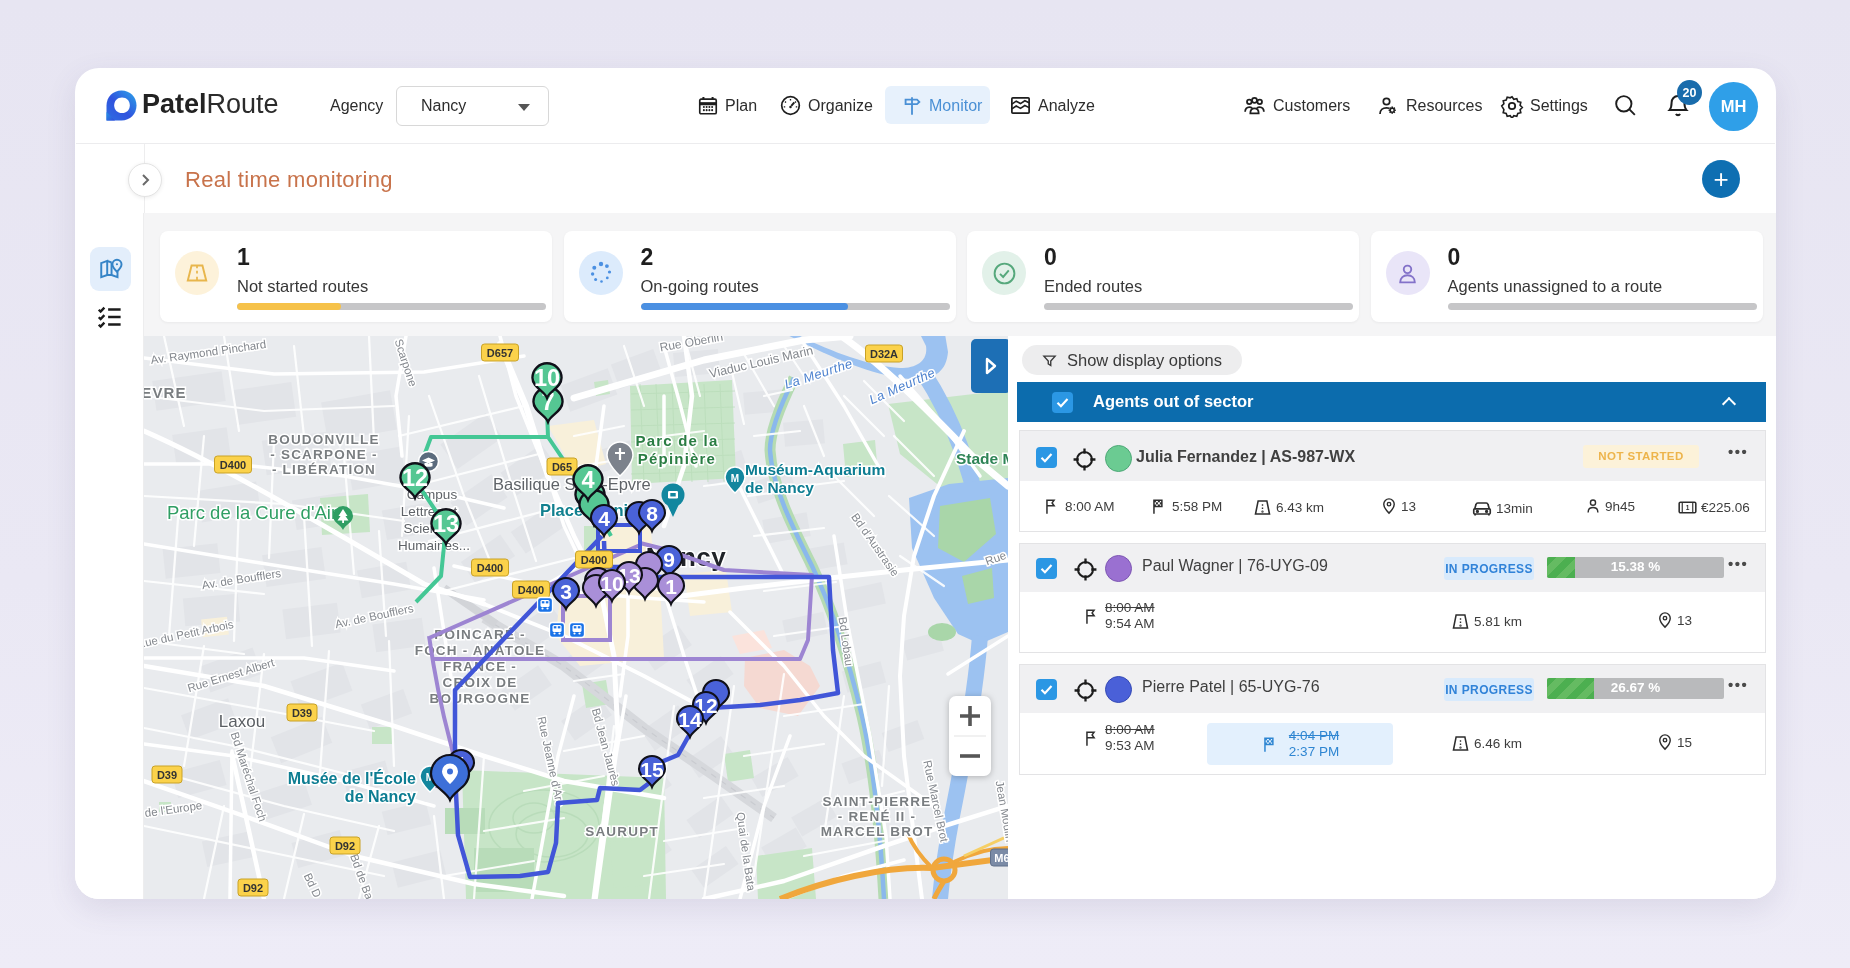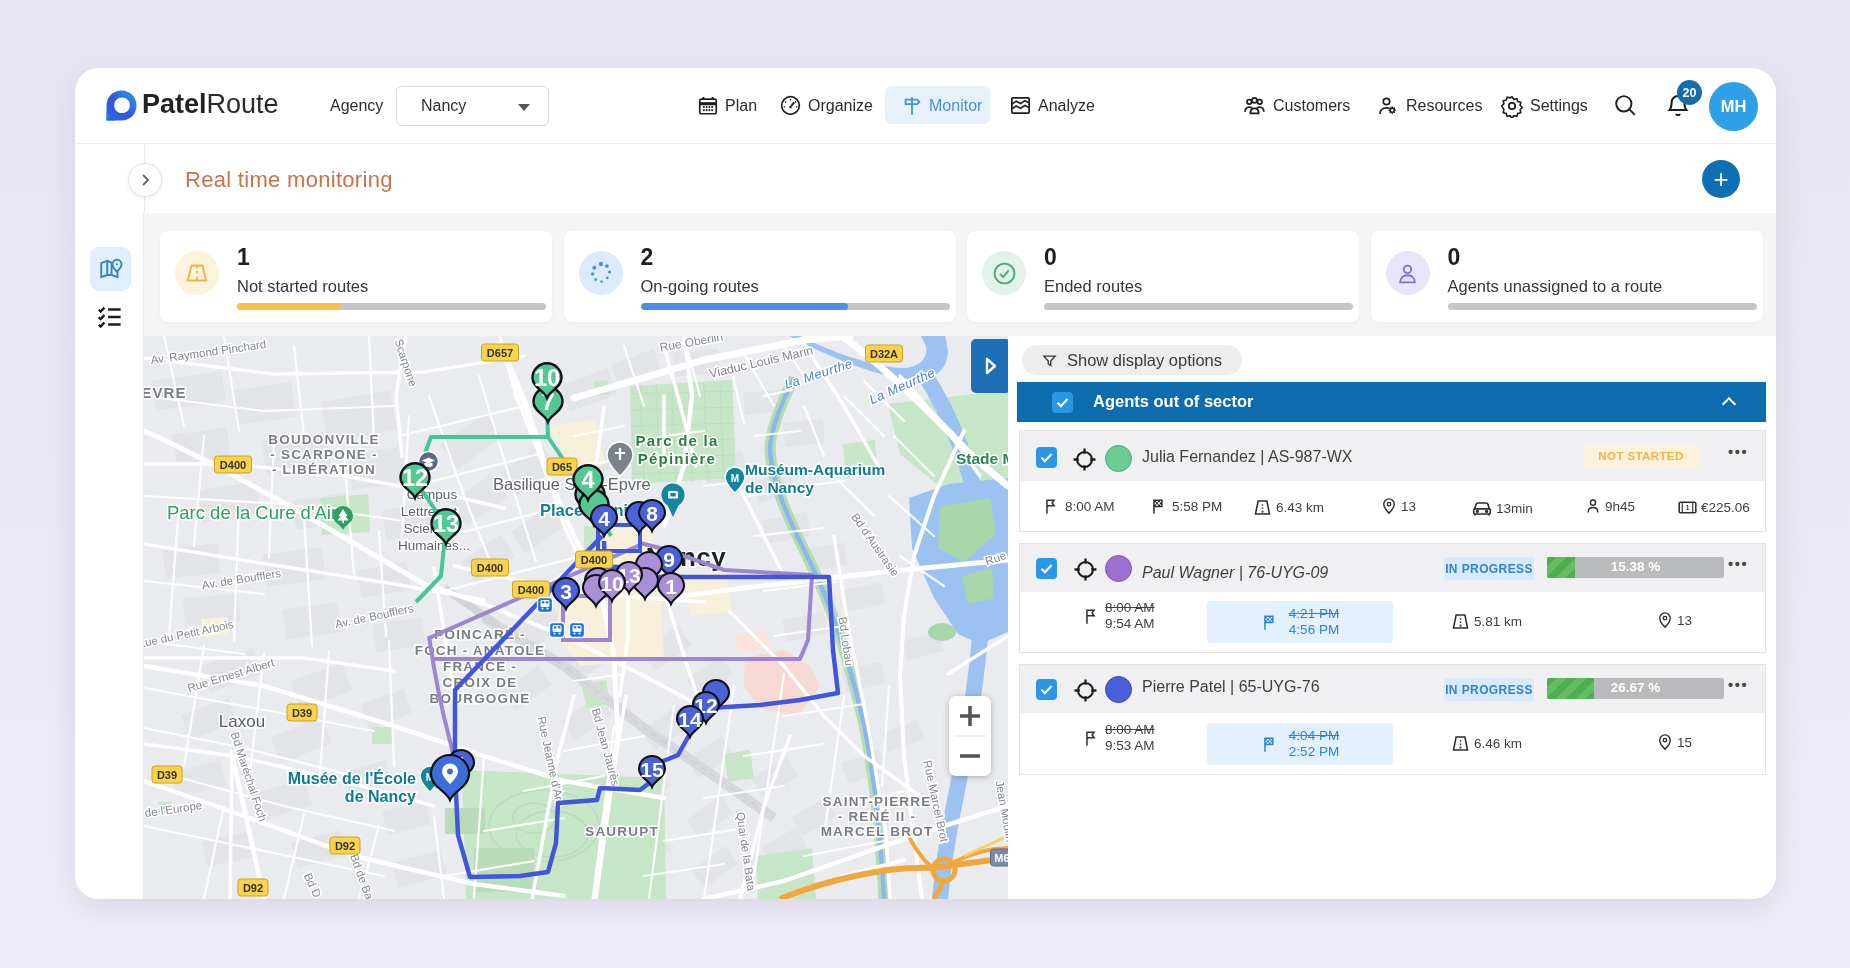--- a/index.html
+++ b/index.html
@@ -772,7 +772,7 @@
       <path d="M12 1.5v5M12 17.5v5M1.5 12h5M17.5 12h5" stroke-width="2.2"></path>
     </svg>
   <div class="abs" style="left:85px;top:14px;width:27px;height:27px;border-radius:50%;background:#6bcb92;border:1.5px solid #4da877;"></div>
-  <div class="aname" style="left:122px;top:17px;">Julia Fernandez | AS-987-WX</div>
+  <div class="aname" style="left:116px;top:17px;font-weight:bold;">Julia Fernandez | AS-987-WX</div>
   <div class="badge ns" style="left:563px;top:13.5px;">NOT STARTED</div>
   <div class="dots" style="left:708px;top:12px;">•••</div>
   <div class="stat" style="left:23px;top:66px;"><svg width="19" height="19" viewBox="0 0 24 24" fill="none" stroke="#2e2e2e" stroke-width="1.9">

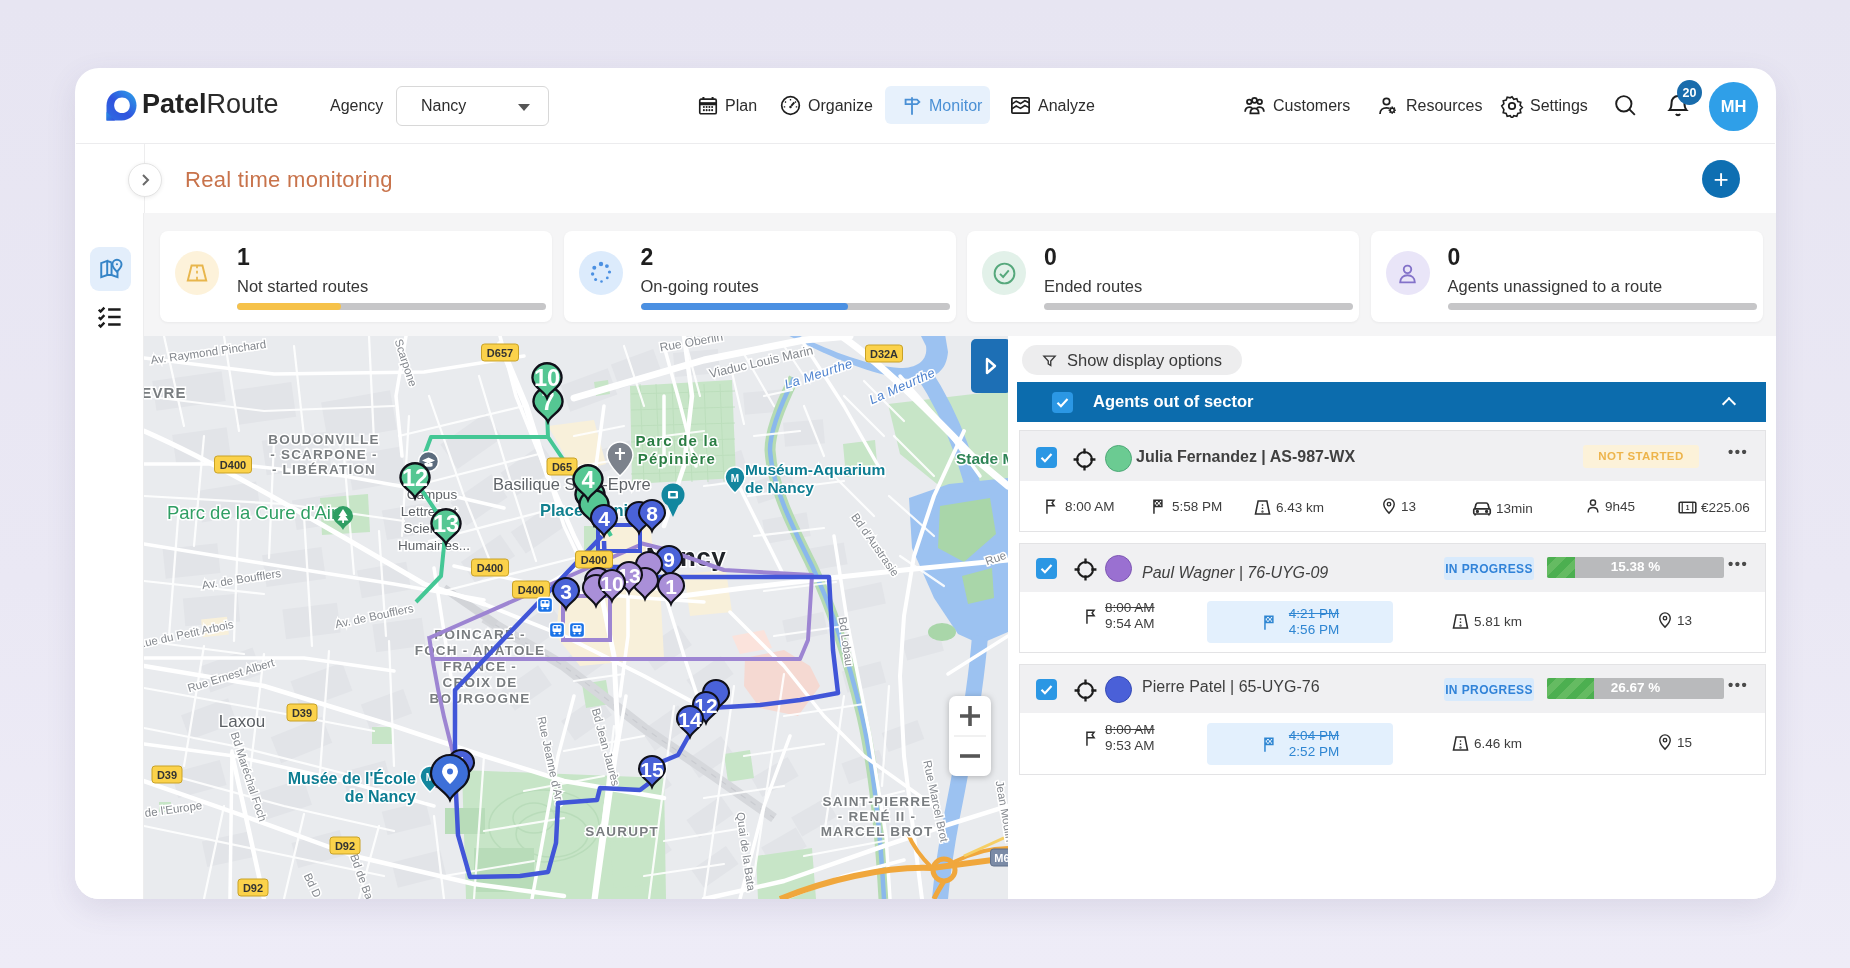--- a/index.html
+++ b/index.html
@@ -829,7 +829,7 @@
       <path d="M12 1.5v5M12 17.5v5M1.5 12h5M17.5 12h5" stroke-width="2.2"></path>
     </svg>
   <div class="abs" style="left:85px;top:10.5px;width:27px;height:27px;border-radius:50%;background:#9a70d1;border:1.5px solid #7d56b3;"></div>
-  <div class="aname" style="left:122px;top:20px;font-style:italic;">Paul Wagner | 76-UYG-09</div>
+  <div class="aname" style="left:122px;top:13px;">Paul Wagner | 76-UYG-09</div>
   <div class="badge ip" style="left:424px;top:13px;">IN PROGRESS</div>
   <div class="pbar" style="left:527px;top:13px;">
       <div class="pfill" style="width:28px;"></div>

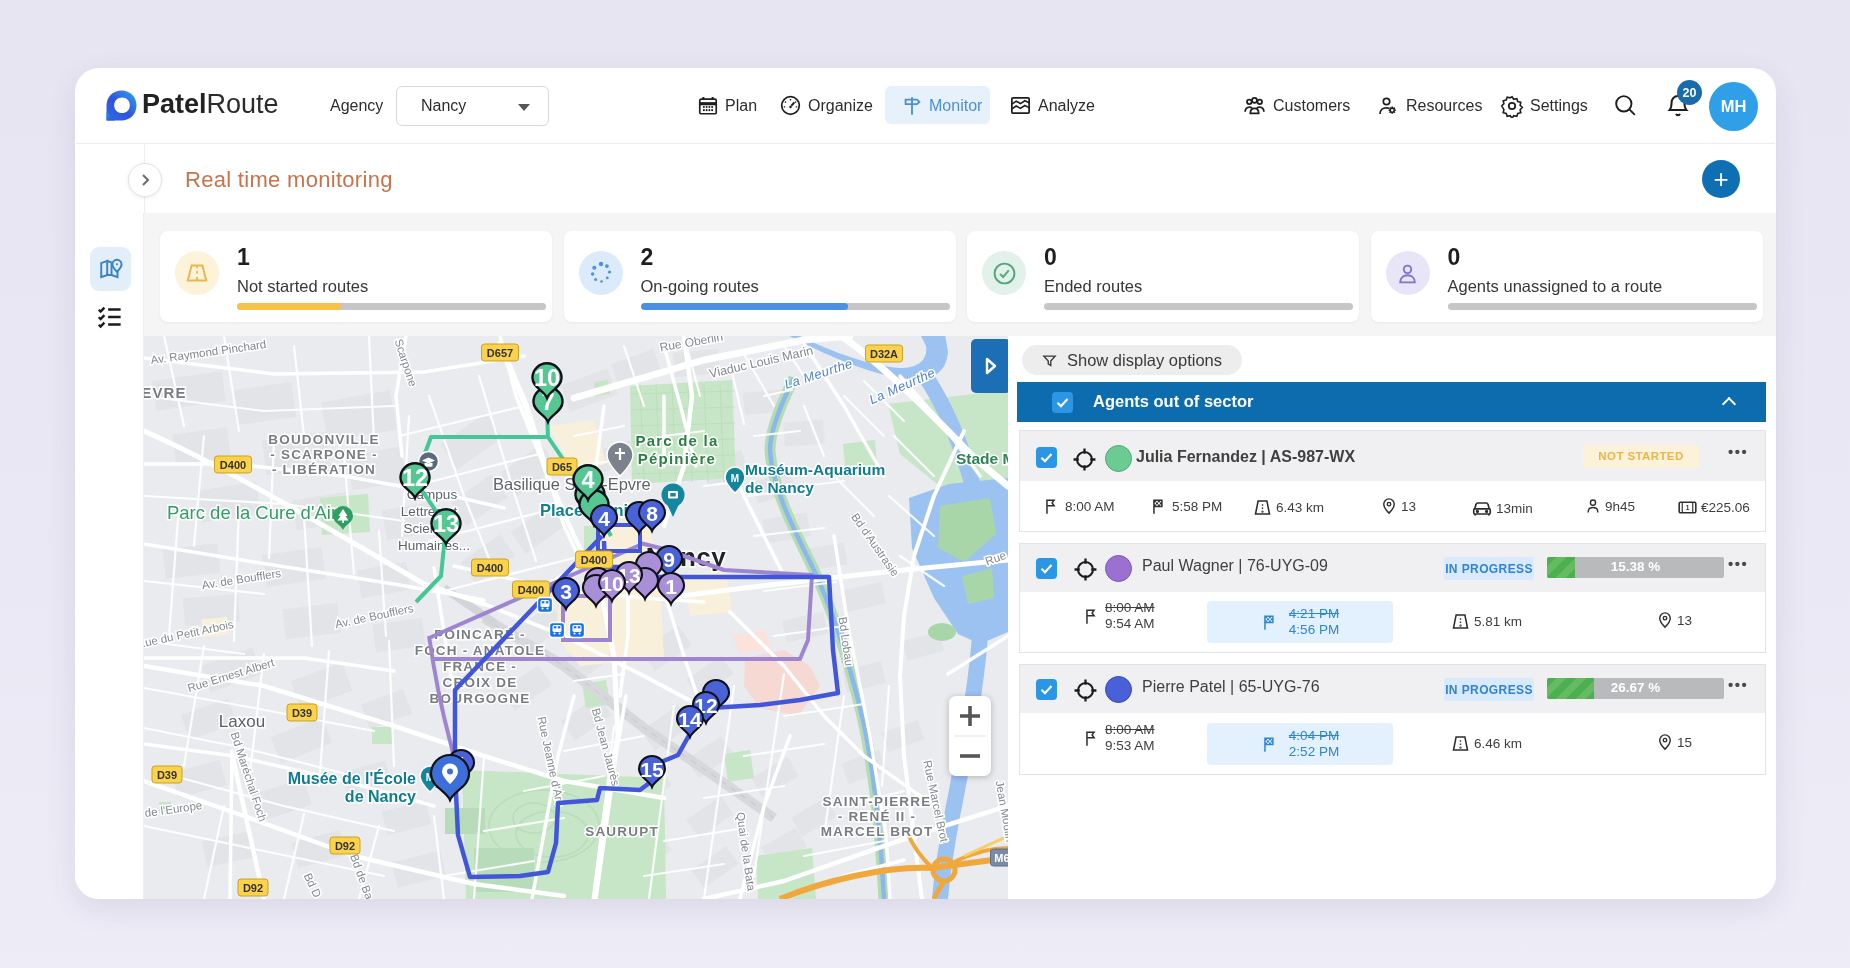--- a/index.html
+++ b/index.html
@@ -845,23 +845,6 @@
         <span>9:54 AM</span>
       </div>
     </div>
-  <div class="bluebox" style="left:187px;top:57px;width:186px;height:42px;">
-    <svg width="19" height="19" viewBox="0 0 24 24" fill="none" stroke="#2f86d2" stroke-width="1.9">
-        <path d="M5 3v18M5 4h10v8H5" fill="none"></path>
-        <g fill="#2f86d2" stroke="none">
-          <rect x="5" y="4" width="2.5" height="2.7"></rect>
-          <rect x="10" y="4" width="2.5" height="2.7"></rect>
-          <rect x="7.5" y="6.7" width="2.5" height="2.7"></rect>
-          <rect x="12.5" y="6.7" width="2.5" height="2.7"></rect>
-          <rect x="5" y="9.4" width="2.5" height="2.6"></rect>
-          <rect x="10" y="9.4" width="2.5" height="2.6"></rect>
-        </g>
-      </svg>
-    <div class="t2">
-        <span class="strike">4:21 PM</span>
-        <span>4:56 PM</span>
-      </div>
-  </div>
   <div class="stat" style="left:430px;top:67px;"><svg width="21" height="21" viewBox="0 0 24 24" fill="none" stroke="#2e2e2e" stroke-width="1.8">
         <path d="M7 4.5h10l3 15H4z"></path>
         <path d="M12 8.2v1.8M12 12v1.8" stroke-width="1.6"></path>

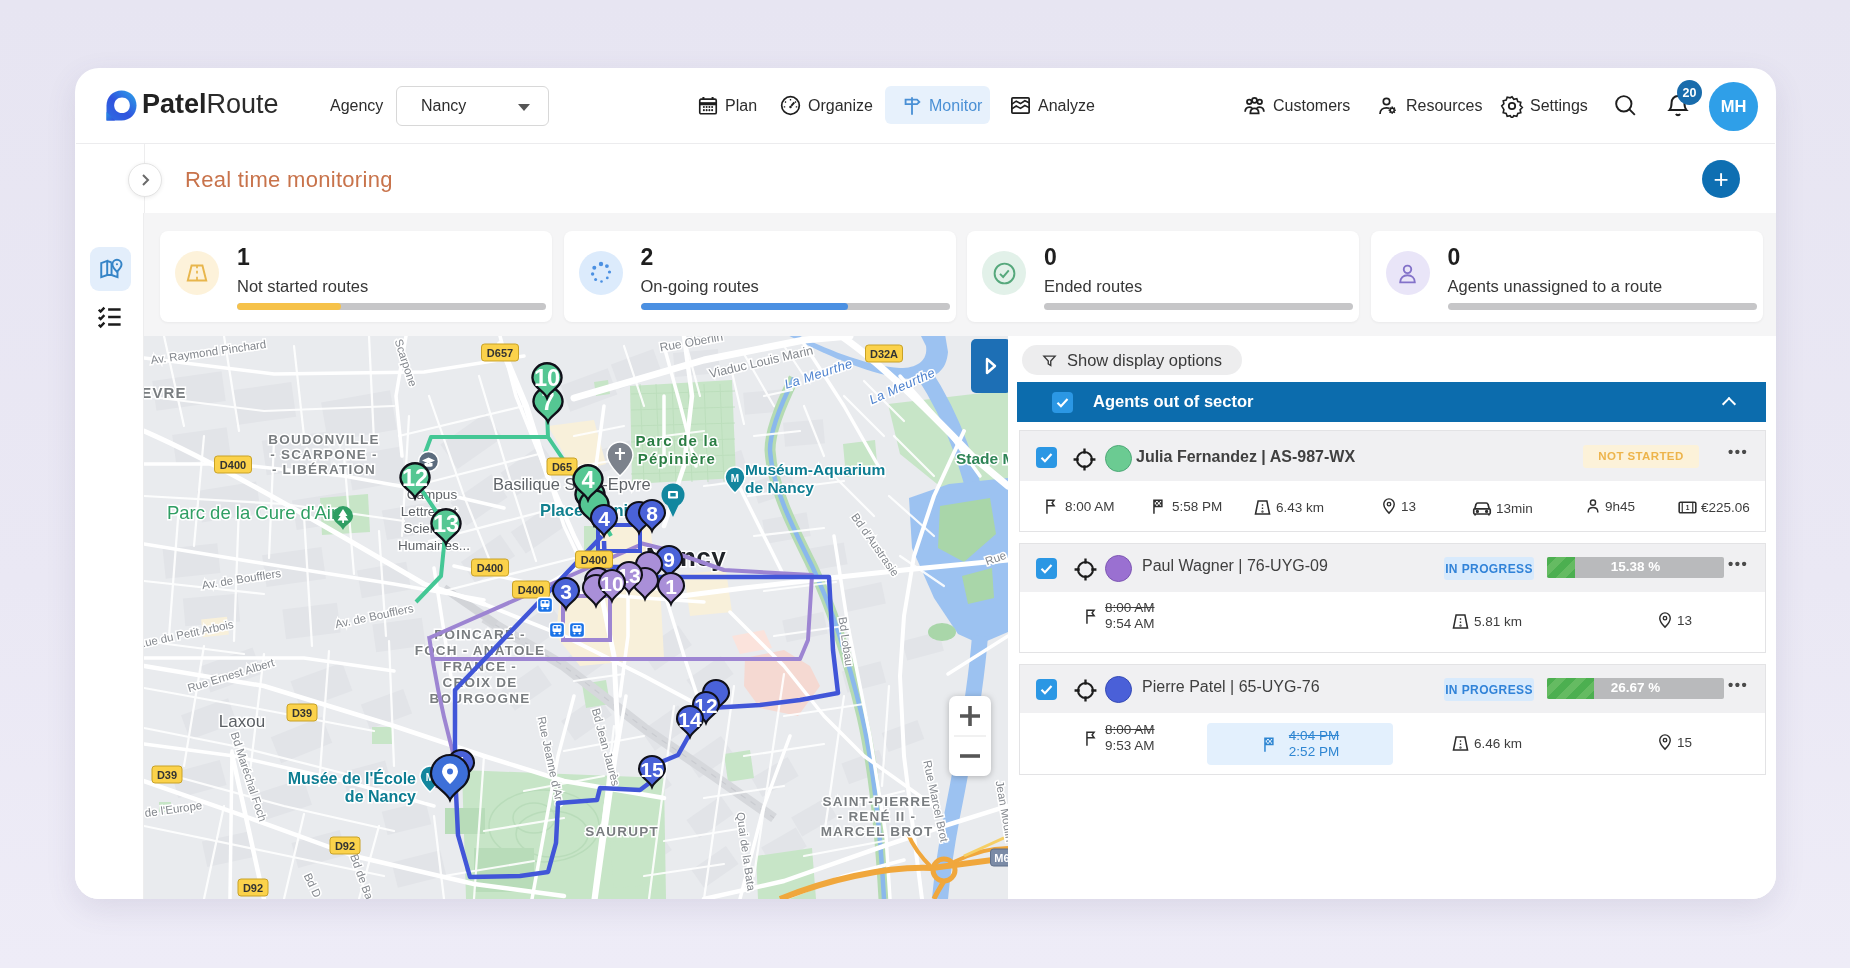--- a/index.html
+++ b/index.html
@@ -898,7 +898,7 @@
       </svg>
     <div class="t2">
         <span class="strike">4:04 PM</span>
-        <span>2:52 PM</span>
+        <span>2:37 PM</span>
       </div>
   </div>
   <div class="stat" style="left:430px;top:68px;"><svg width="21" height="21" viewBox="0 0 24 24" fill="none" stroke="#2e2e2e" stroke-width="1.8">

